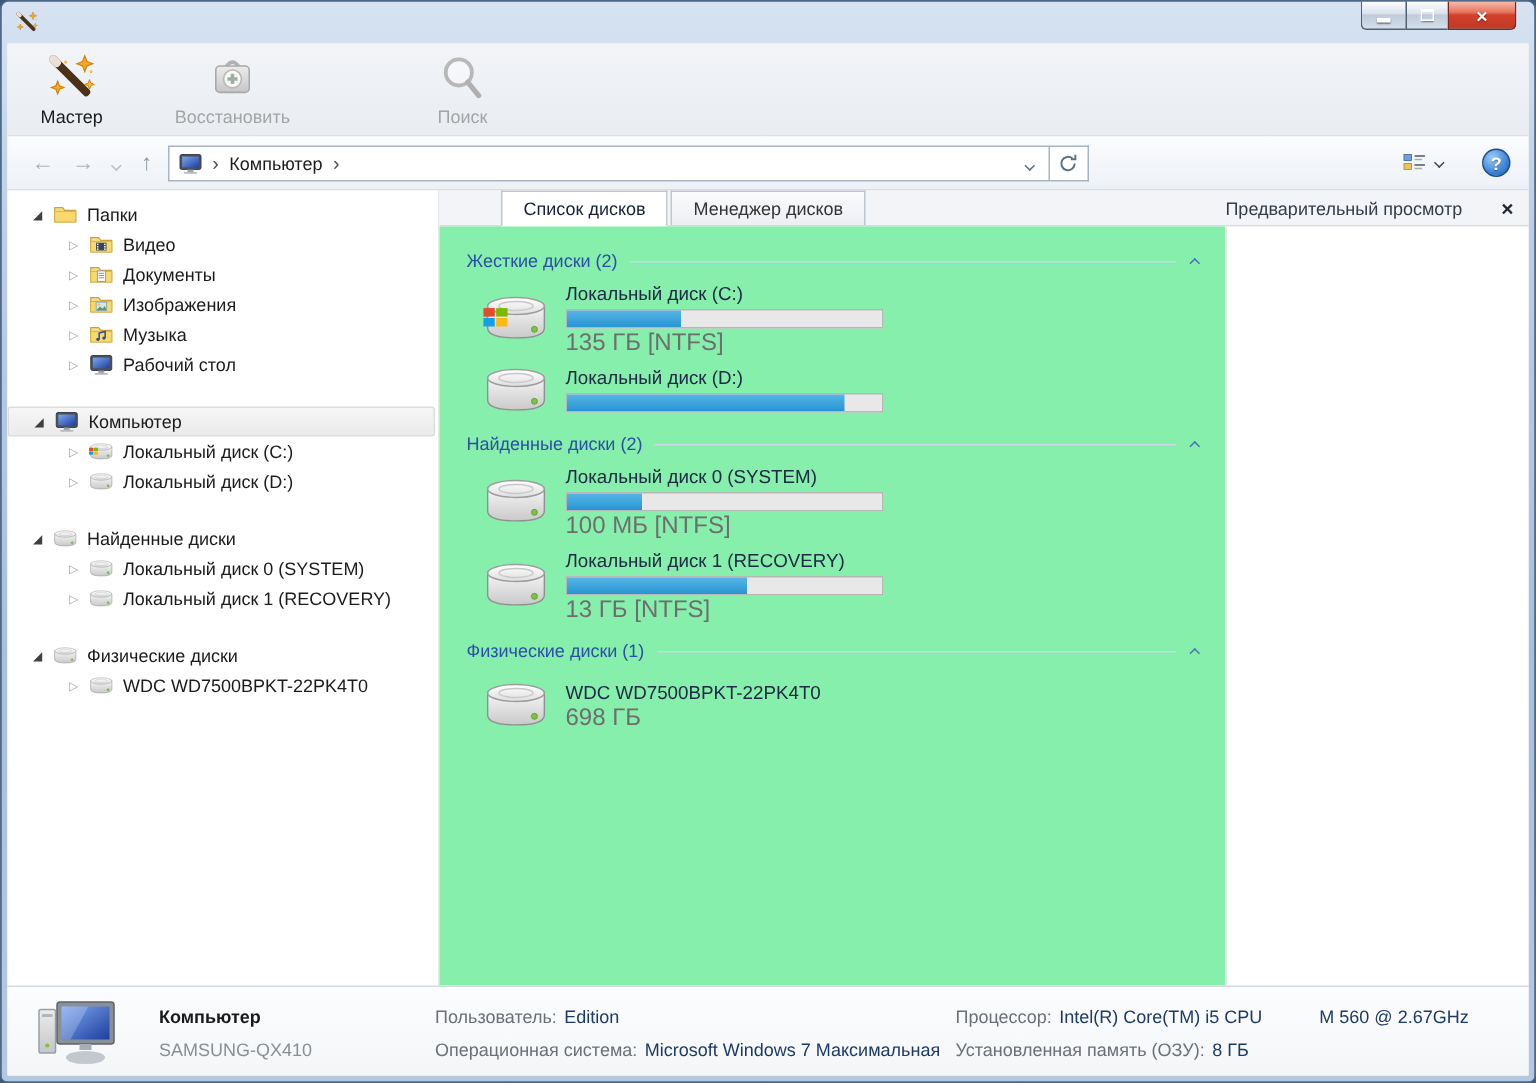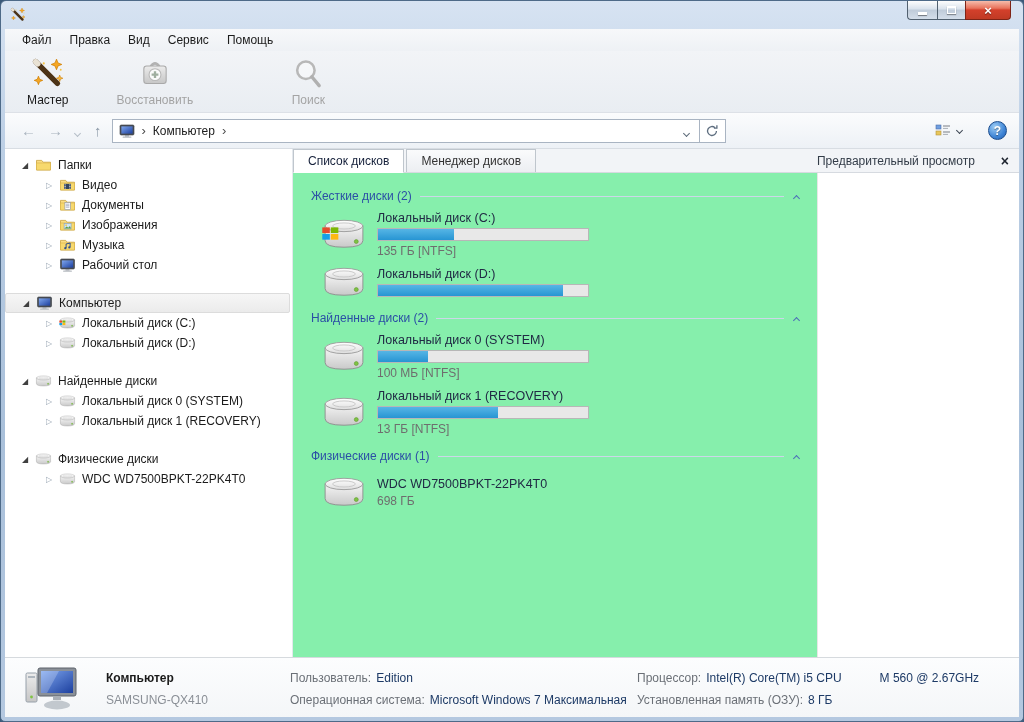--- a/index.html
+++ b/index.html
@@ -251,13 +251,6 @@
 
   <div class="frame-inner">
 
-    <div class="menubar">
-      <span class="menu-item">Файл</span>
-      <span class="menu-item">Правка</span>
-      <span class="menu-item">Вид</span>
-      <span class="menu-item">Сервис</span>
-      <span class="menu-item">Помощь</span>
-    </div>
 
     <div class="toolbar">
       <div class="tbtn">

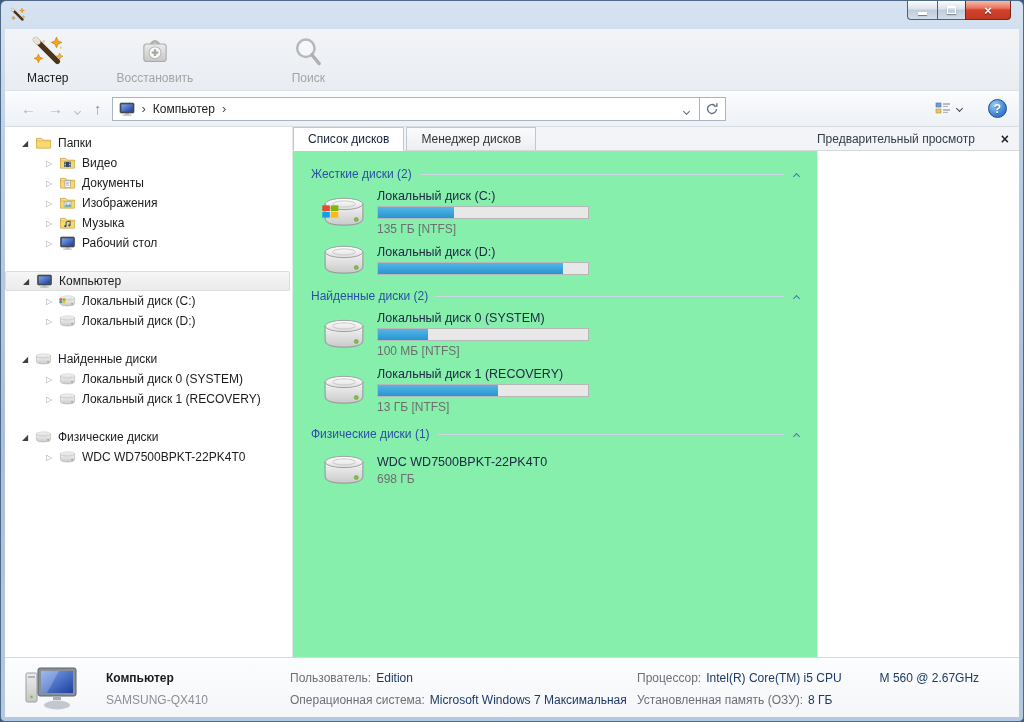--- a/index.html
+++ b/index.html
@@ -68,7 +68,7 @@
 
   .content { flex:1; display:flex; flex-direction:column; min-width:0; }
   .tabstrip { height:24px; background:#f2f4f7; border-bottom:1px solid #d6dae0; display:flex; align-items:flex-end; }
-  .tab { font-size:12px; padding:4px 14px 4px; border:1px solid #bfc6cd; border-bottom:none; margin-bottom:-1px; }
+  .tab { font-size:12px; padding:4px 14px 4px; border:1px solid #bfc6cd; border-bottom:none; margin-bottom:-1px;margin-left:41px; }
   .tab.active { background:#fff; color:#15203a; border-bottom:1px solid #fff; }
   .tab.inactive { background:linear-gradient(180deg,#fafbfc,#eceef2); color:#333; margin-left:2px; margin-bottom:0; }
   .preview-head { margin-left:auto; display:flex; align-items:center; padding:0 10px 4px 0; }

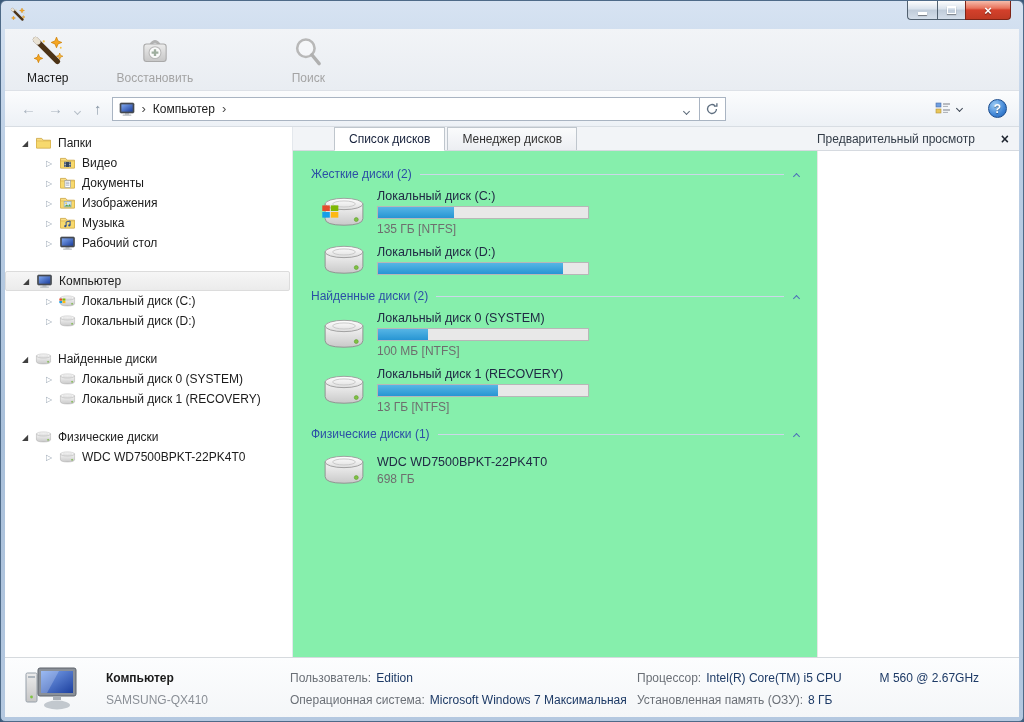--- a/index.html
+++ b/index.html
@@ -91,7 +91,7 @@
   .disk-name { font-size:12.5px; color:#202a44; height:18px; line-height:18px; }
   .bar { width:212px; height:13px; border:1px solid #b7b7b7; background:#e8e8e8; margin:1px 0 2px; }
   .bar-fill { height:100%; background:linear-gradient(180deg,#56b5e5,#2795d3); }
-  .disk-size { font-size:12px; color:#6e6e6e; height:16px; line-height:16px; }
+  .disk-size { font-size:16px; color:#6e6e6e; height:16px; line-height:16px; }
 
   
   .statusbar { height:60px; background:linear-gradient(180deg,#fcfdfe,#f4f6f8); border-top:1px solid #d6dade; position:relative; }

